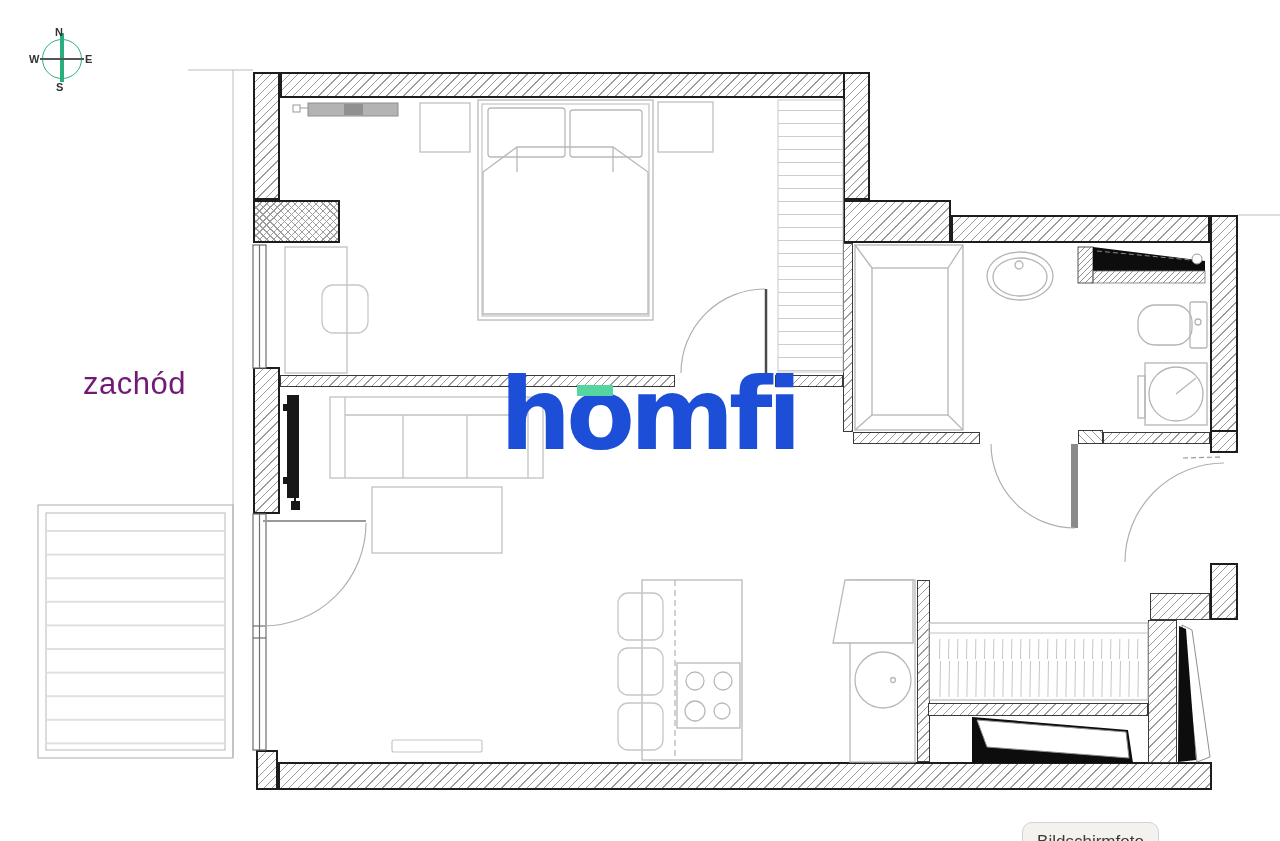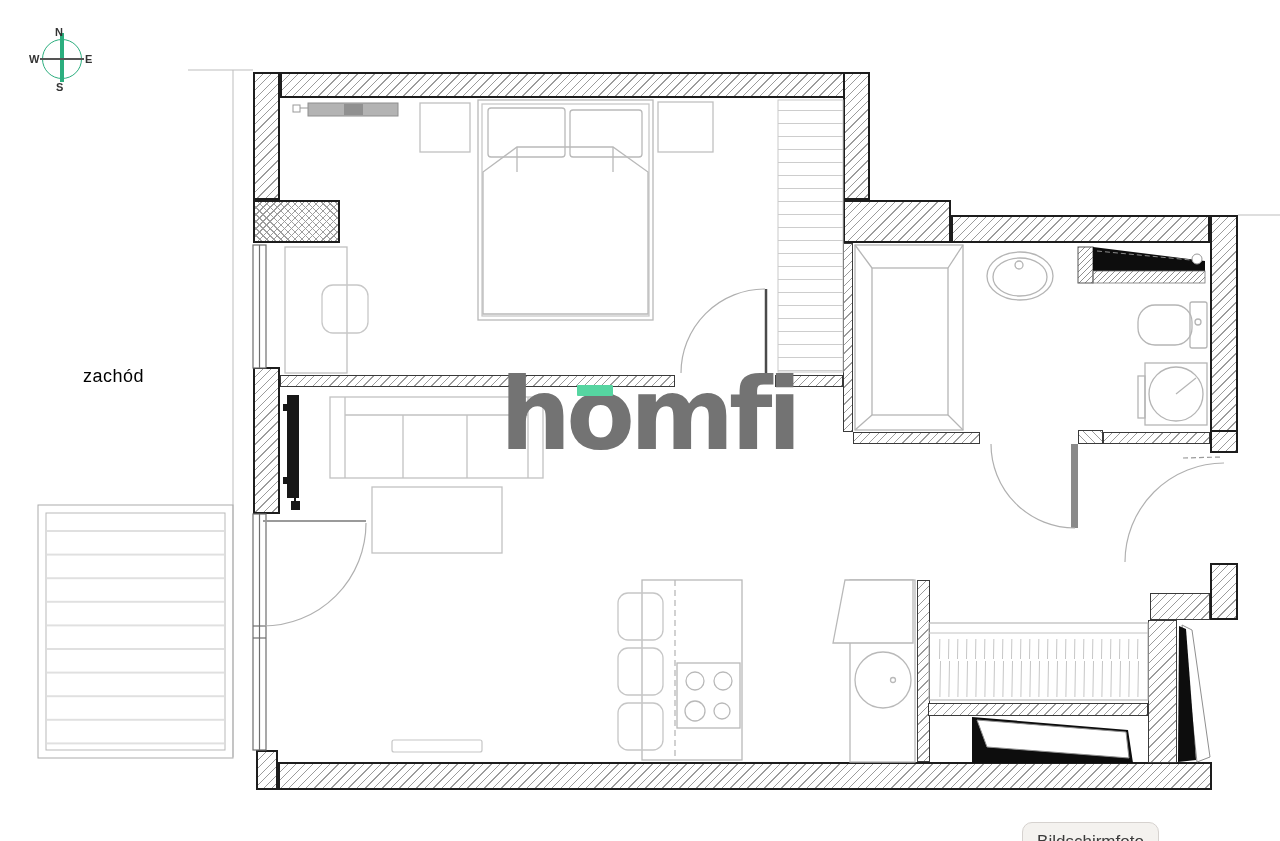--- a/index.html
+++ b/index.html
@@ -23,7 +23,7 @@
   .c-ns{position:absolute;left:60px;top:33px;width:4px;height:49px;background:#2bae7e;}
   .c-we{position:absolute;left:40px;top:58px;width:44px;height:1.6px;background:#555;}
   
-  .west-label{position:absolute;left:83px;top:366px;font-size:18px;color:#000000;letter-spacing:.5px;}
+  .west-label{position:absolute;left:83px;top:366px;font-size:31px;color:#701a75;letter-spacing:.5px;}
   .homfi{position:absolute;left:500px;top:365px;font-size:100px;line-height:100px;
          font-weight:bold;color:#737373;letter-spacing:-5px;font-family:"DejaVu Sans",sans-serif;}
   .homfi-bar{position:absolute;left:577px;top:385px;width:36px;height:11px;background:#56d5a1;border-radius:1px;}

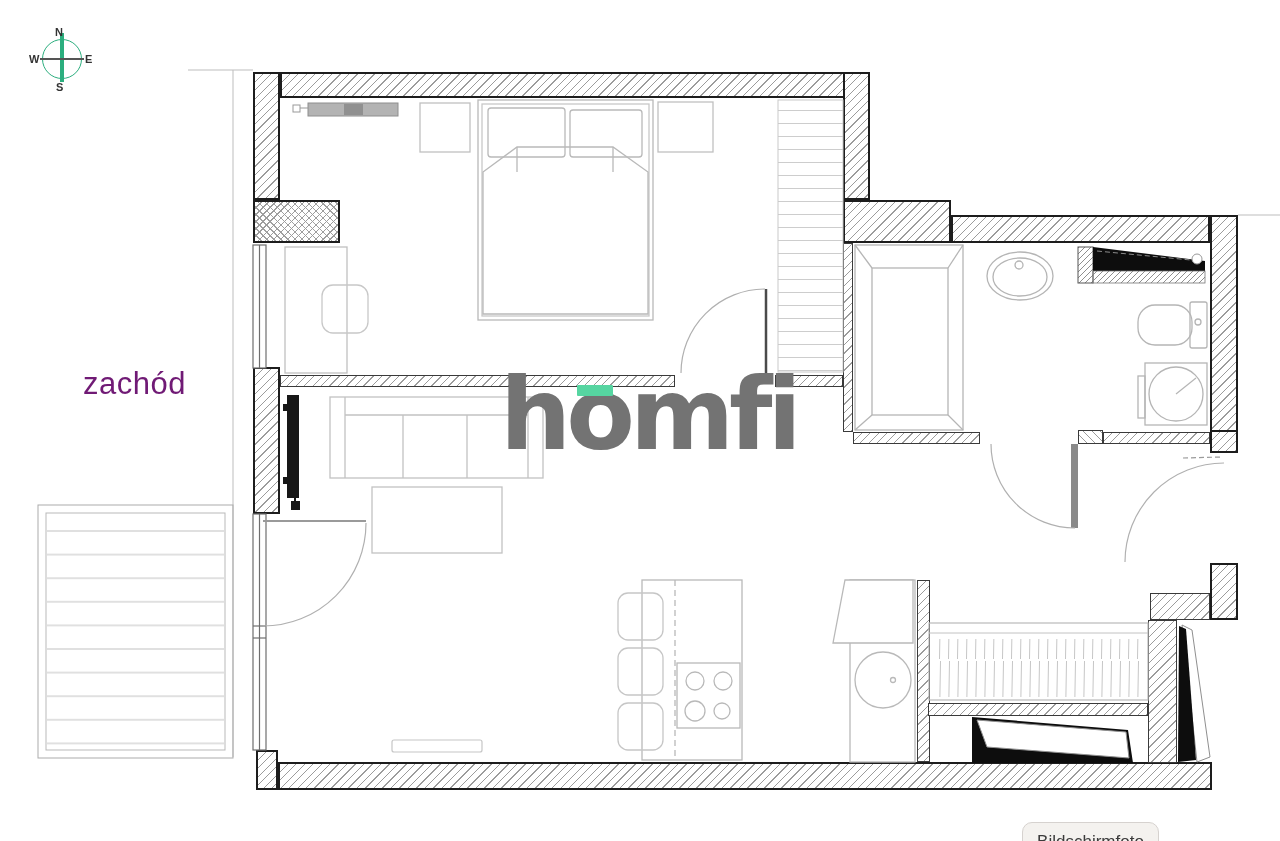--- a/index.html
+++ b/index.html
@@ -25,7 +25,7 @@
   
   .west-label{position:absolute;left:83px;top:366px;font-size:31px;color:#701a75;letter-spacing:.5px;}
   .homfi{position:absolute;left:500px;top:365px;font-size:100px;line-height:100px;
-         font-weight:bold;color:#737373;letter-spacing:-5px;font-family:"DejaVu Sans",sans-serif;}
+         font-weight:bold;color:#1d4ed8;letter-spacing:-5px;font-family:"DejaVu Sans",sans-serif;}
   .homfi-bar{position:absolute;left:577px;top:385px;width:36px;height:11px;background:#56d5a1;border-radius:1px;}
   
   .tooltip{position:absolute;left:1022px;top:822px;width:137px;height:40px;

